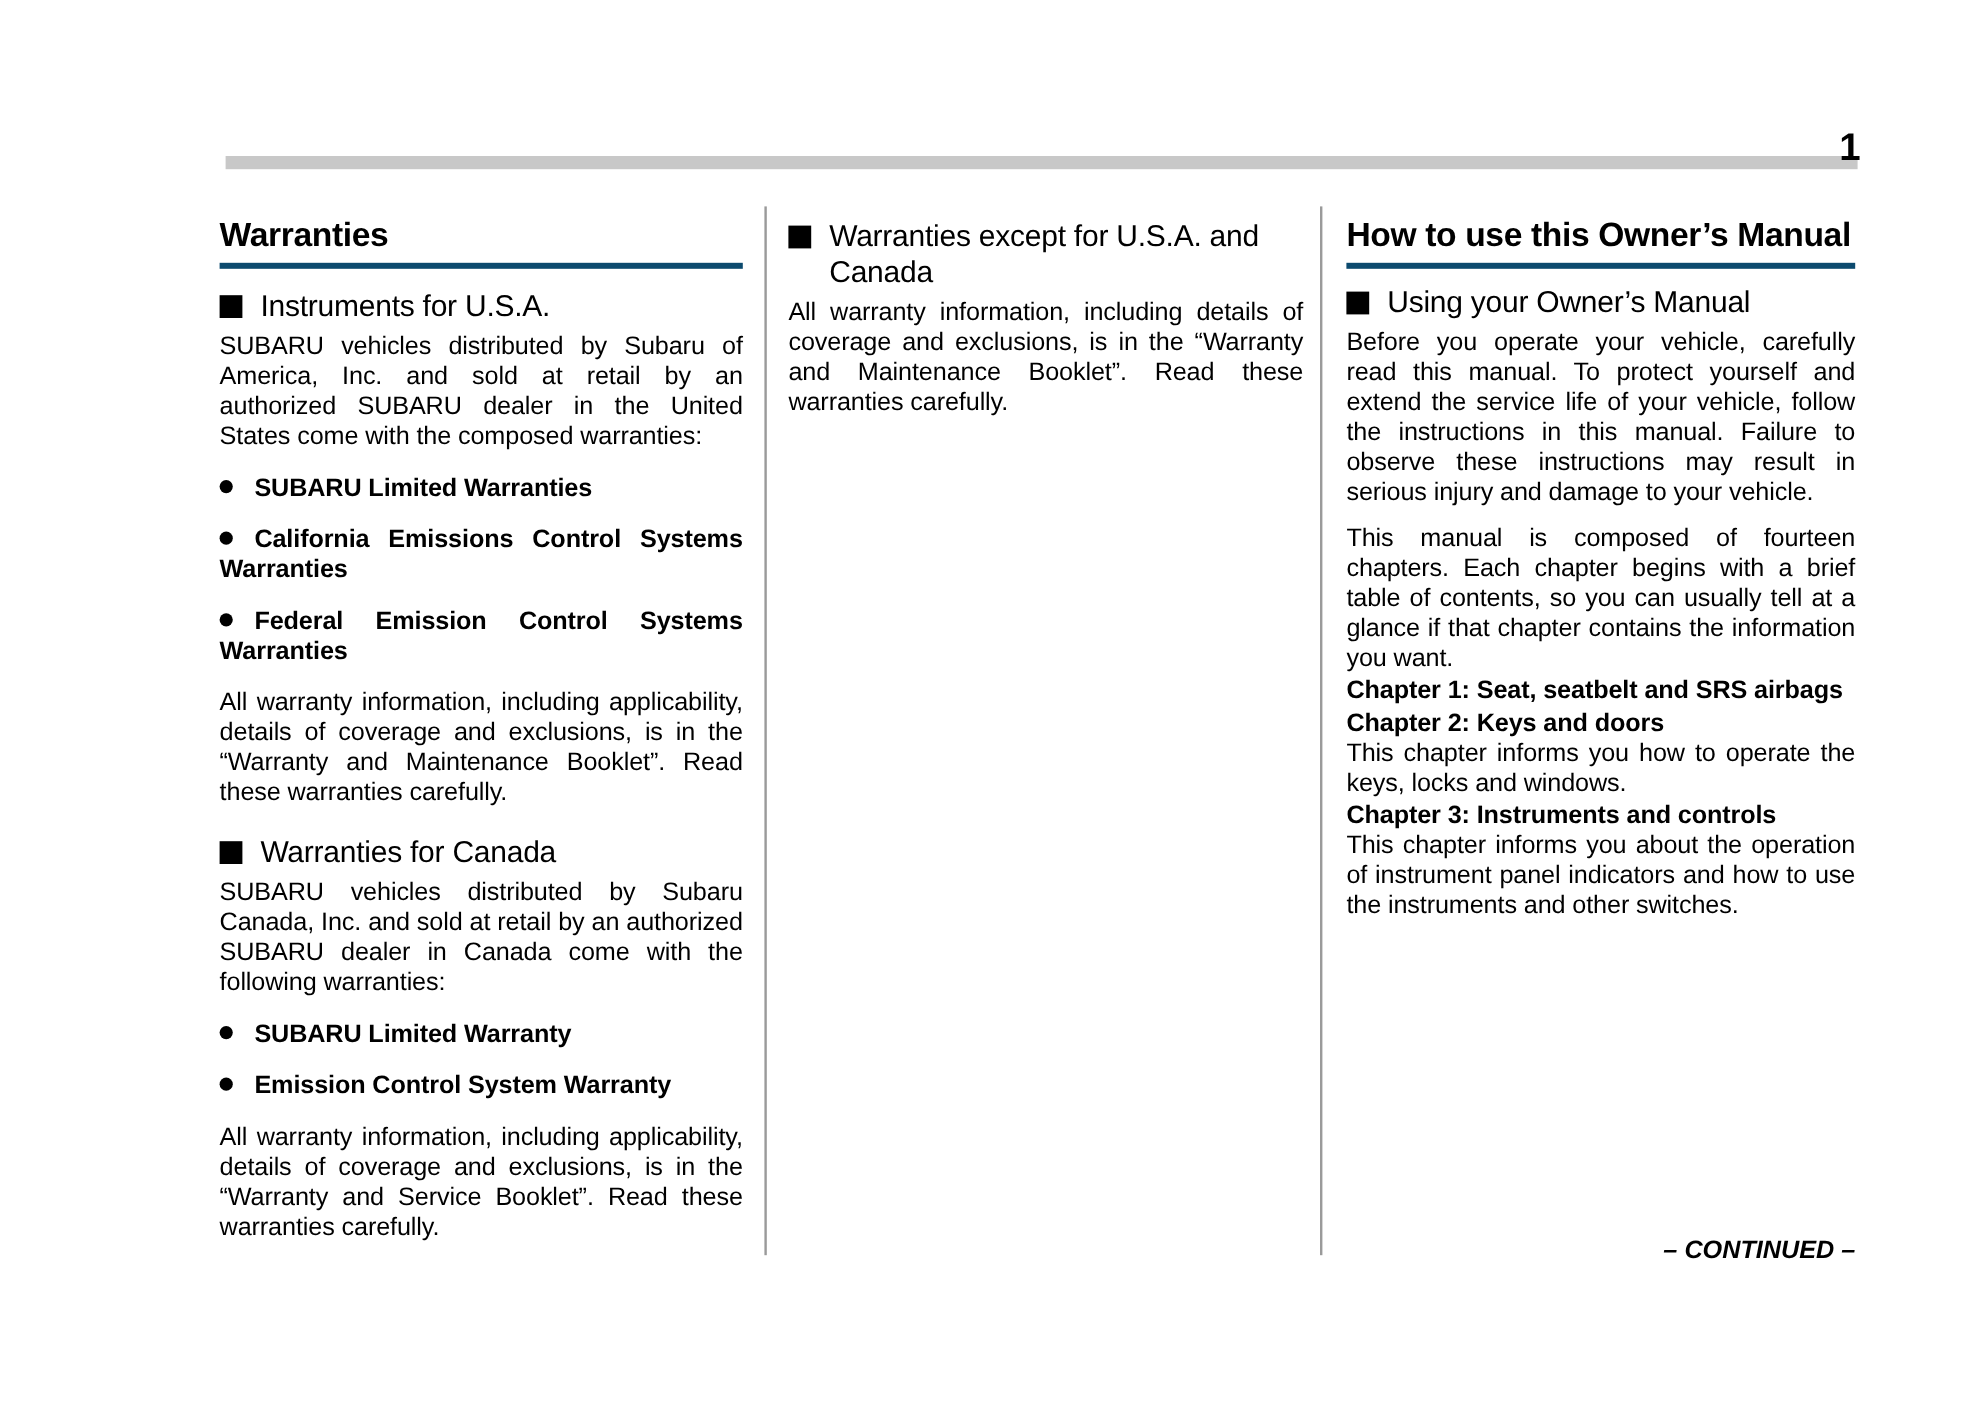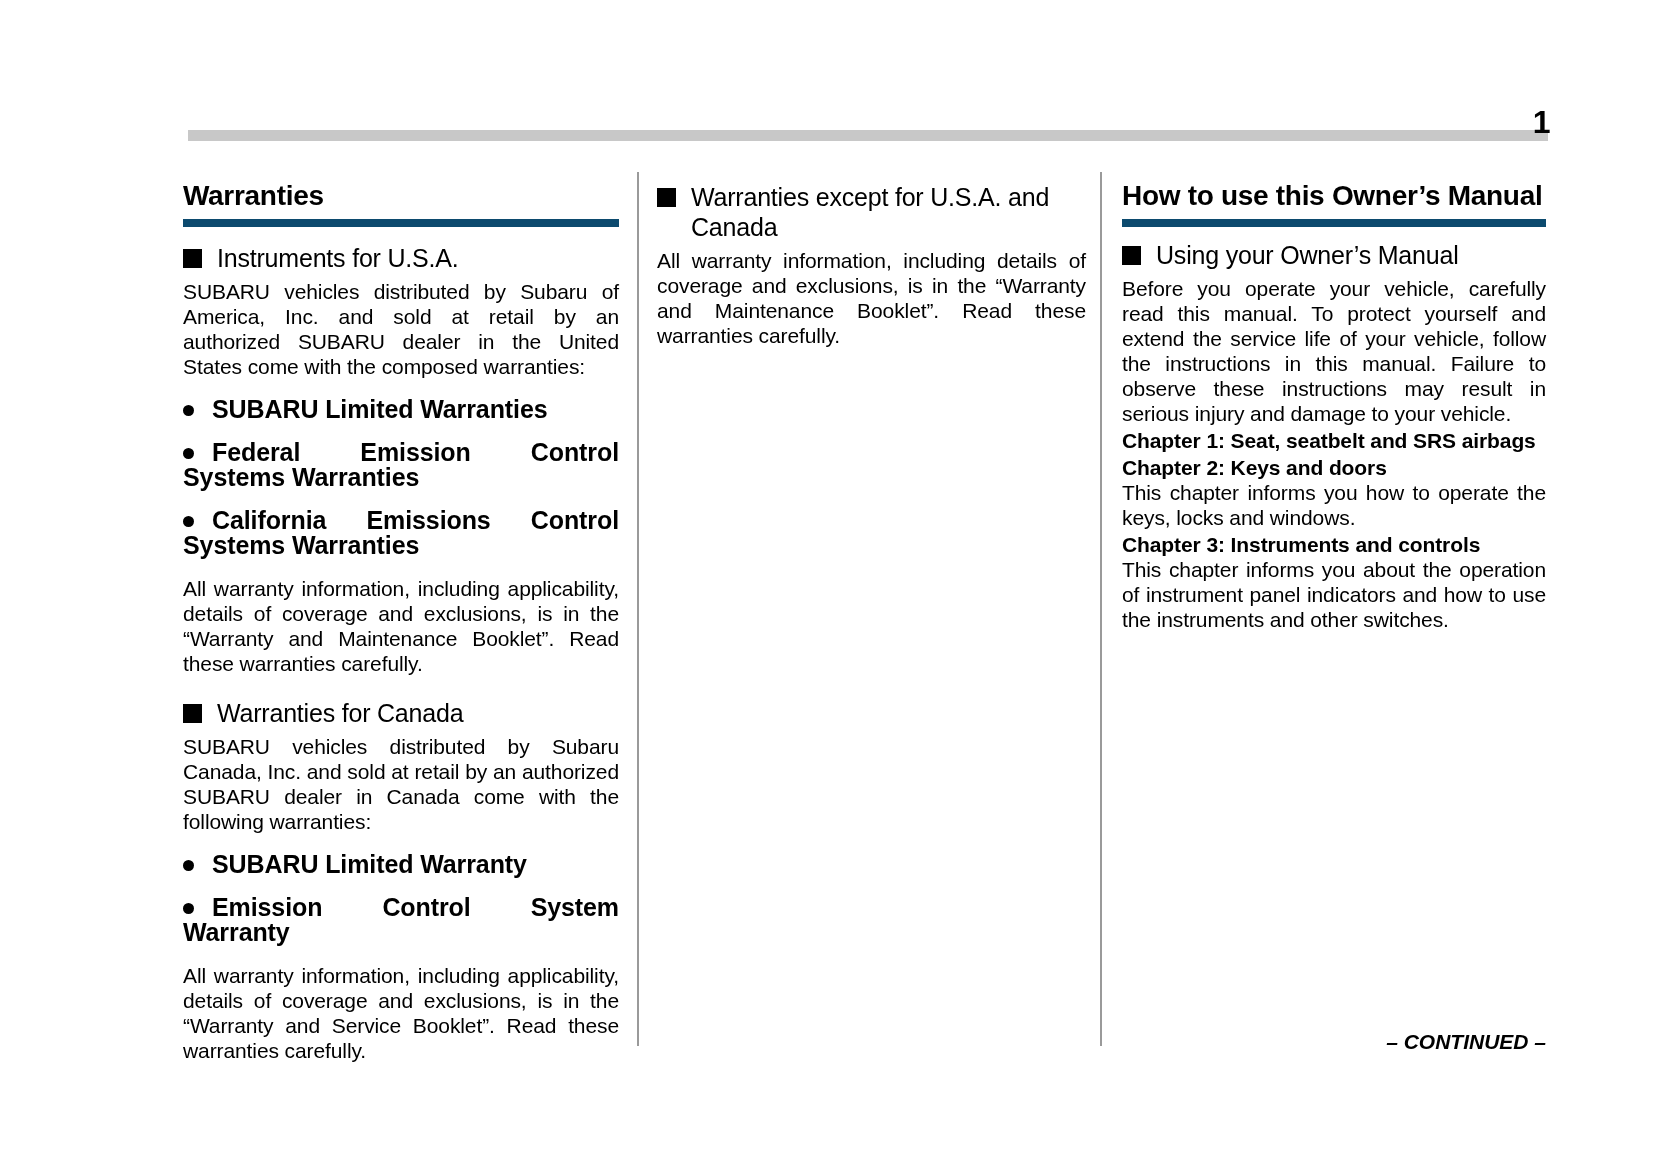--- a/index.html
+++ b/index.html
@@ -44,7 +44,7 @@
   .col-title {
     font-size: 28px; font-weight: 700; line-height: 32px;
     margin: 0; padding-bottom: 7px;
-    border-bottom: 8px solid #0c4a6e;
+    border-bottom: 5px solid #0c4a6e;
     letter-spacing: -0.3px;
   }
 

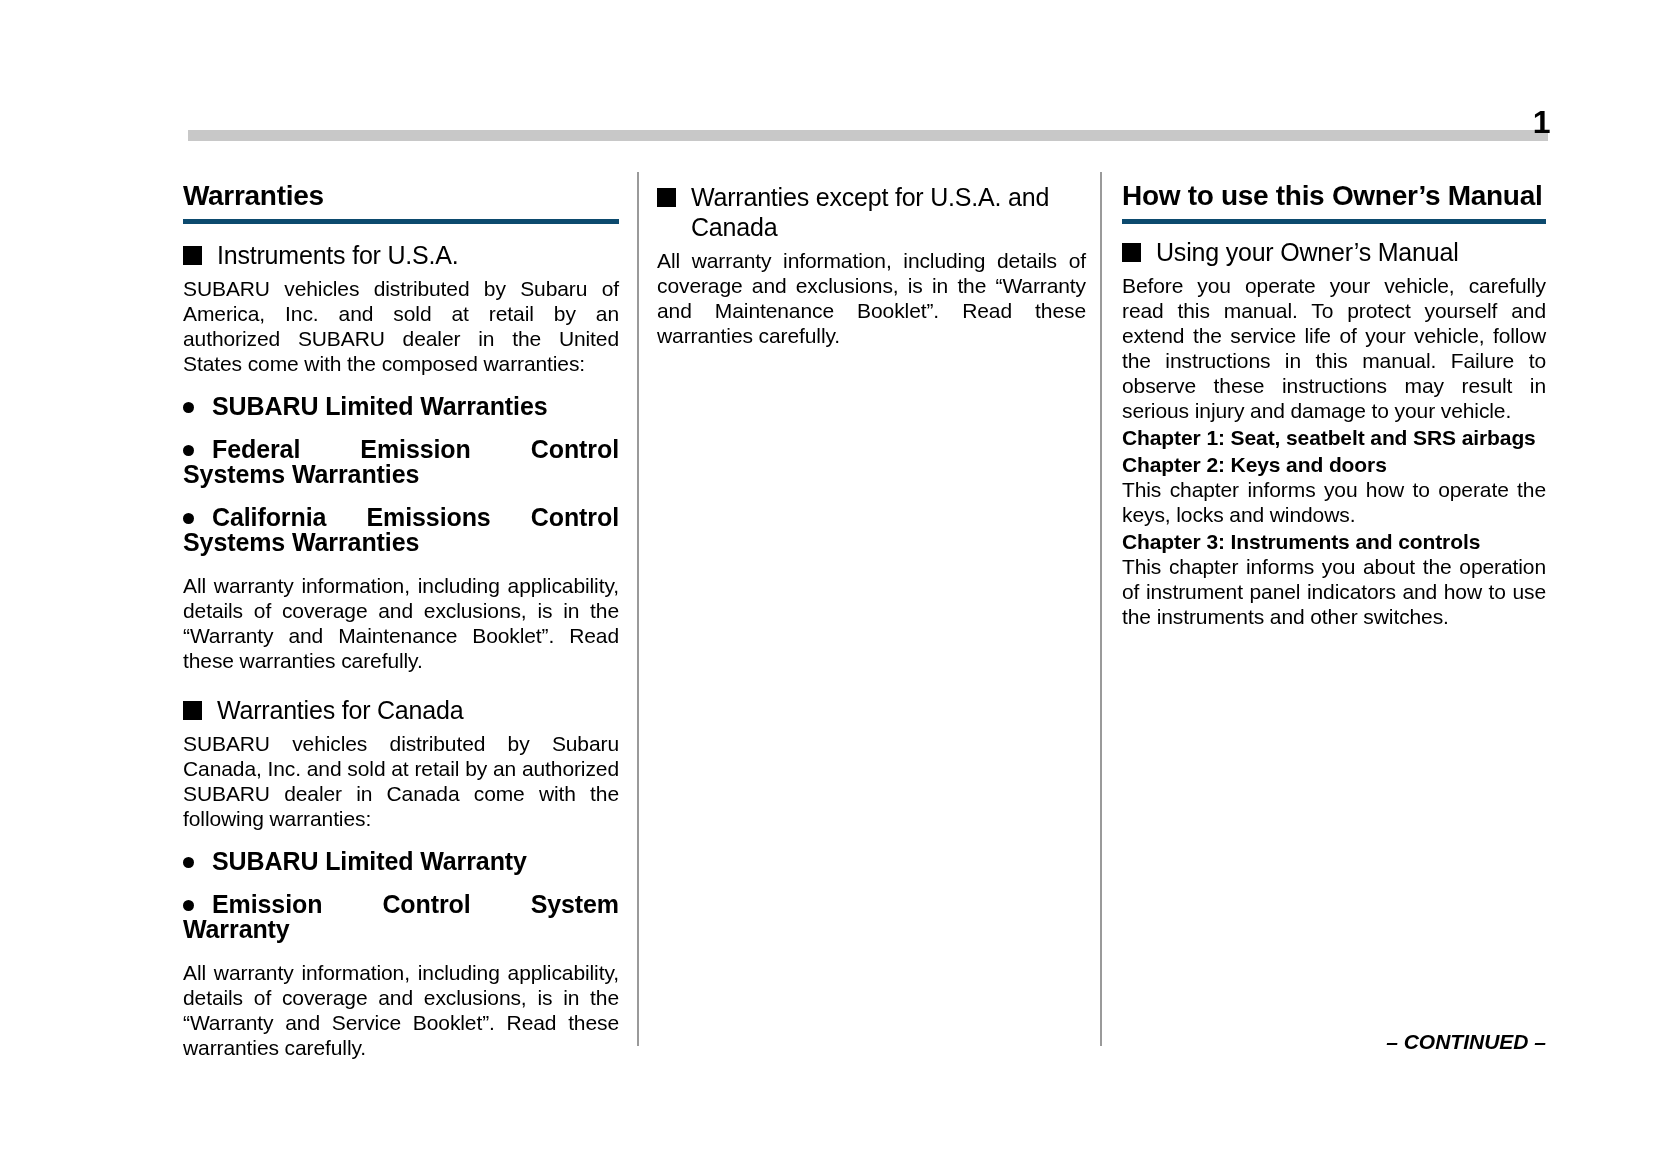--- a/index.html
+++ b/index.html
@@ -72,7 +72,7 @@
 
   .bullets { margin-top: 3px; }
   .bullet {
-    font-size: 25px; font-weight: 700; line-height: 25px;
+    font-size: 21px; font-weight: 700; line-height: 25px;
     text-align: justify;
     margin: 18px 0;
     letter-spacing: -0.1px;

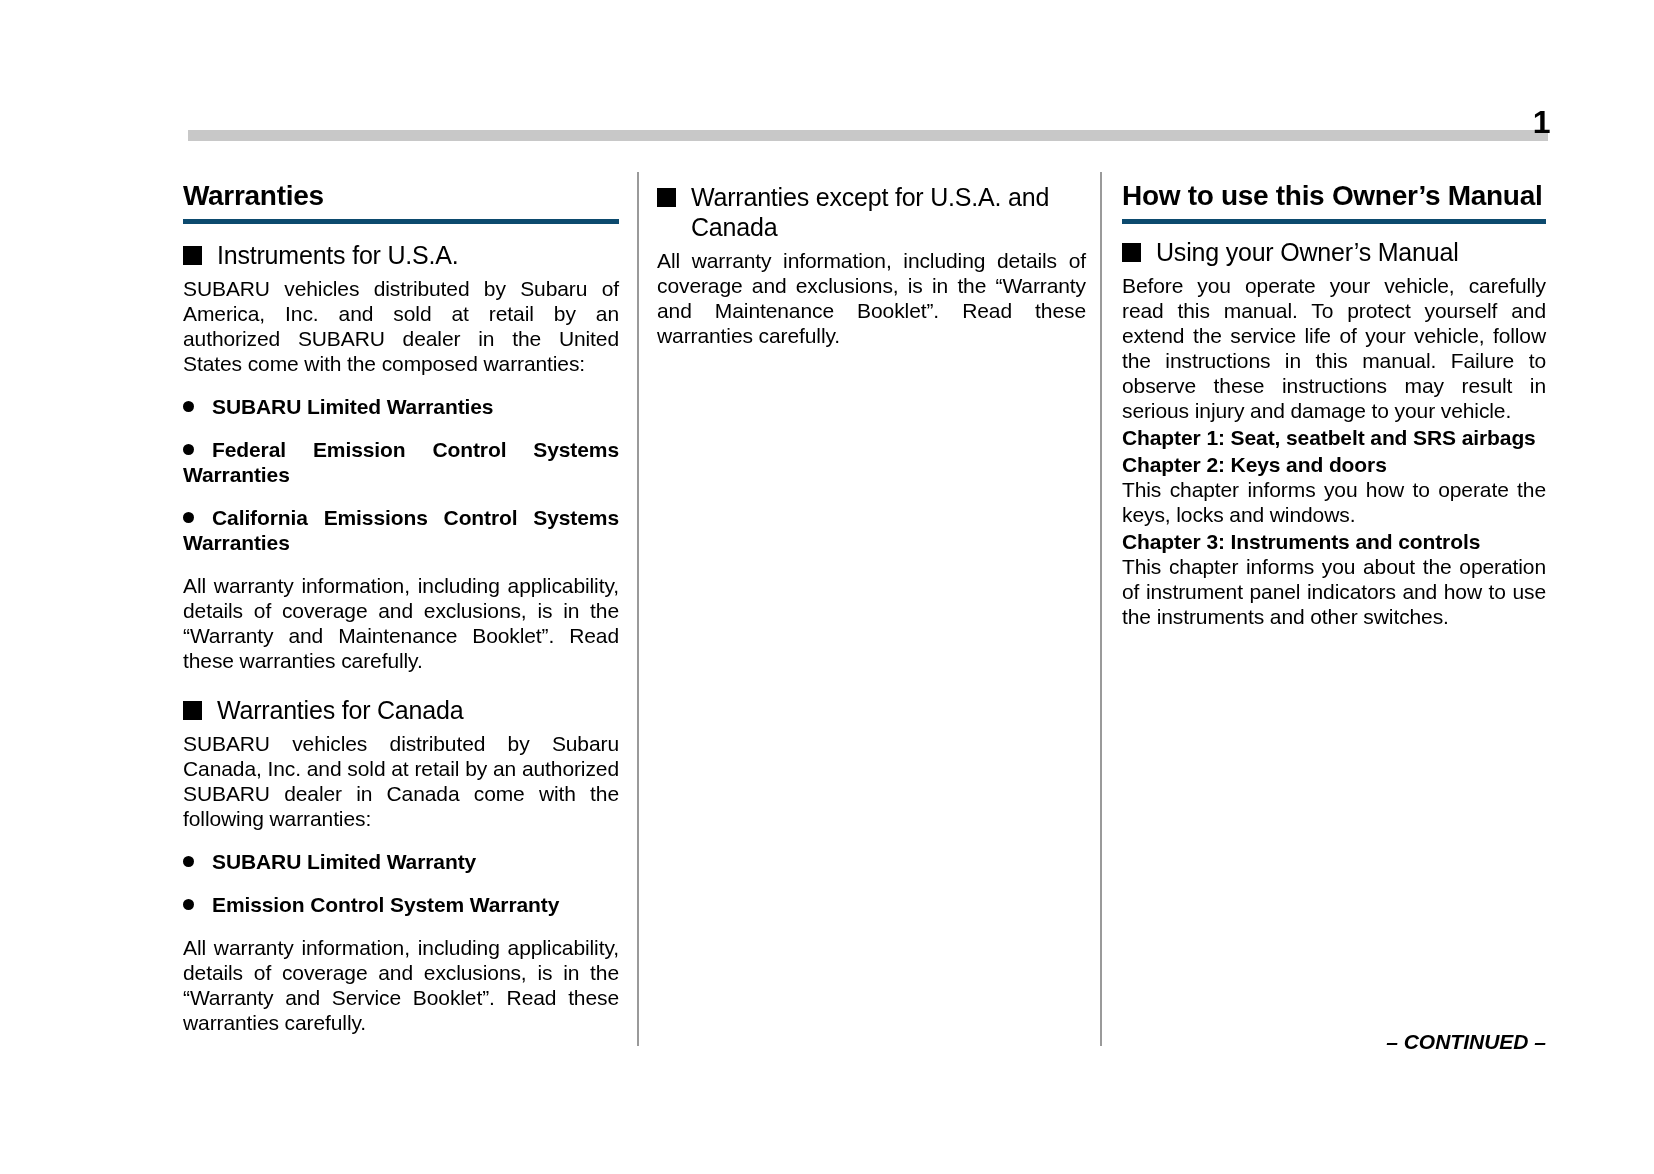--- a/index.html
+++ b/index.html
@@ -158,6 +158,7 @@
     <span>Using your Owner’s Manual</span>
   </div>
   <p class="body-p">Before you operate your vehicle, carefully read this manual. To protect yourself and extend the service life of your vehicle, follow the instructions in this manual. Failure to observe these instructions may result in serious injury and damage to your vehicle.</p>
+  <p class="body-p gap">This manual is composed of fourteen chapters. Each chapter begins with a brief table of contents, so you can usually tell at a glance if that chapter contains the information you want.</p>
 
   <p class="chapter-title first">Chapter 1: Seat, seatbelt and SRS airbags</p>
 

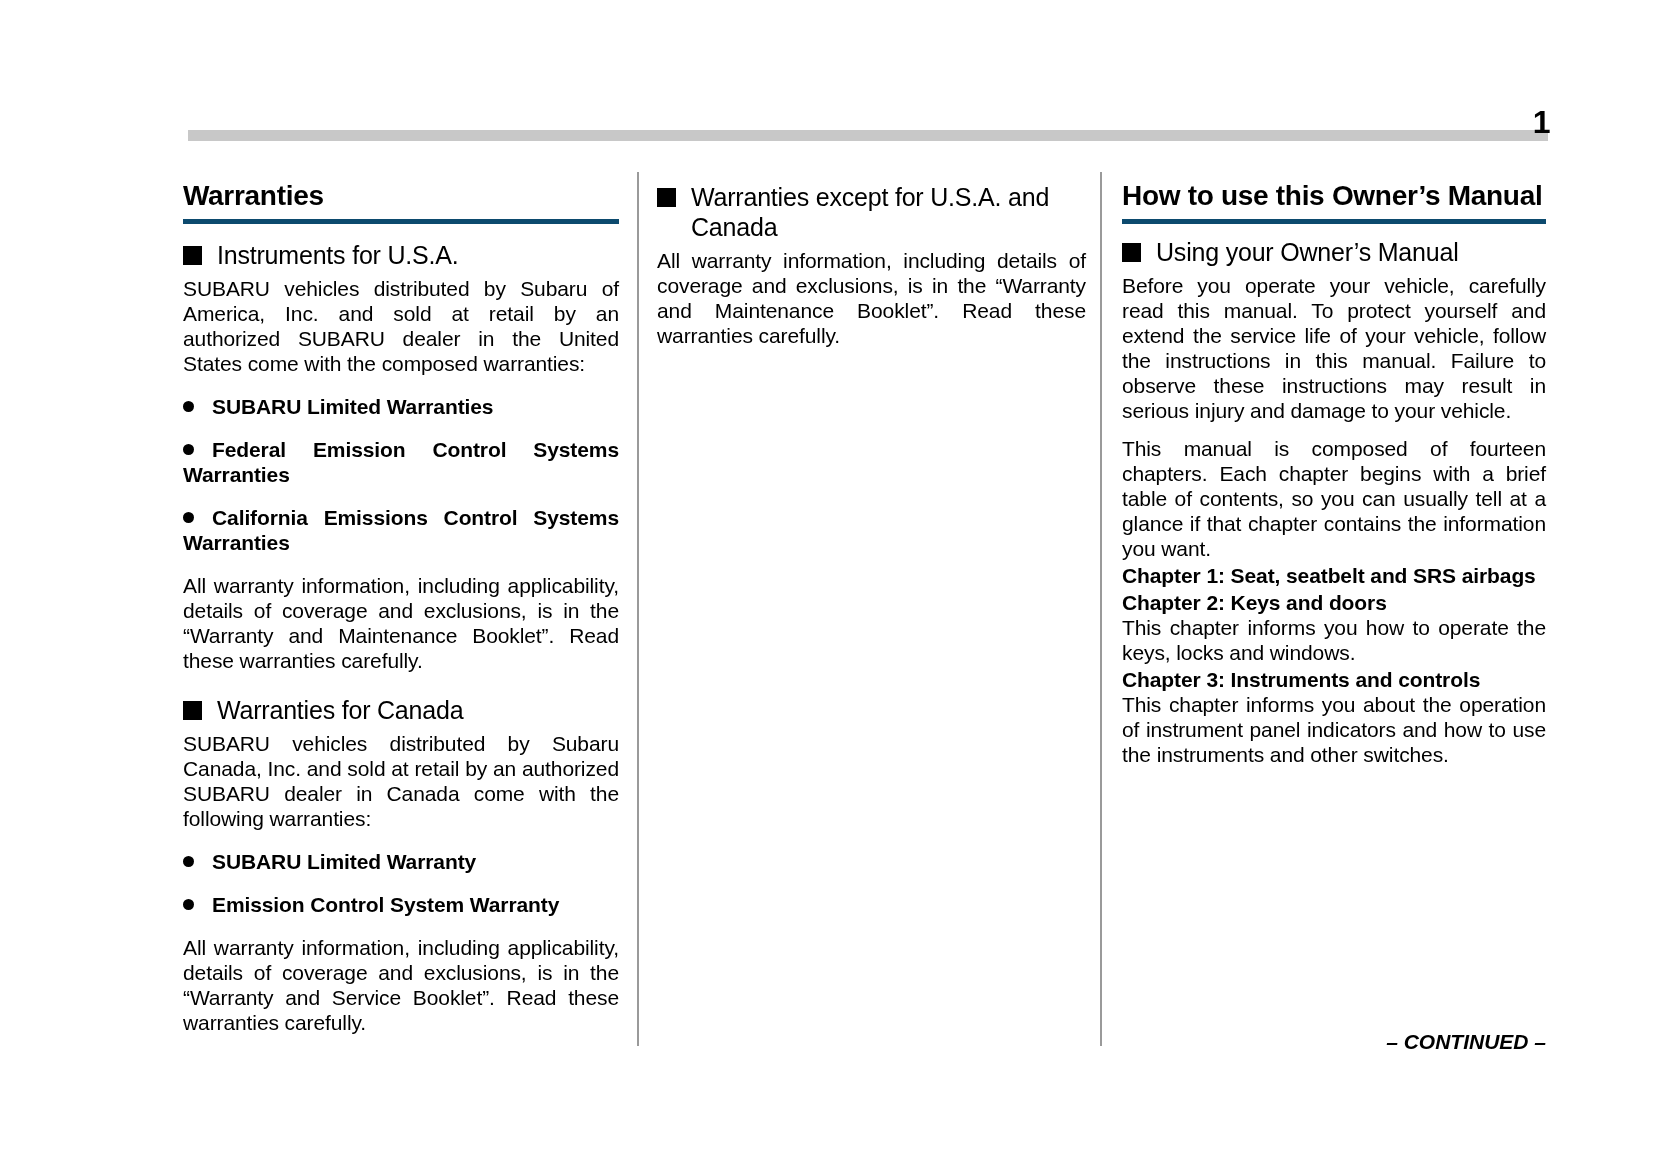--- a/index.html
+++ b/index.html
@@ -125,8 +125,8 @@
   <p class="body-p">SUBARU vehicles distributed by Subaru of America, Inc. and sold at retail by an authorized SUBARU dealer in the United States come with the composed warranties:</p>
   <div class="bullets">
     <div class="bullet"><span class="dot"></span><span>SUBARU Limited Warranties</span></div>
+    <div class="bullet"><span class="dot"></span><span>California Emissions Control Systems Warranties</span></div>
     <div class="bullet"><span class="dot"></span><span>Federal Emission Control Systems Warranties</span></div>
-    <div class="bullet"><span class="dot"></span><span>California Emissions Control Systems Warranties</span></div>
   </div>
   <p class="body-p gap">All warranty information, including applicability, details of coverage and exclusions, is in the “Warranty and Maintenance Booklet”. Read these warranties carefully.</p>
 

